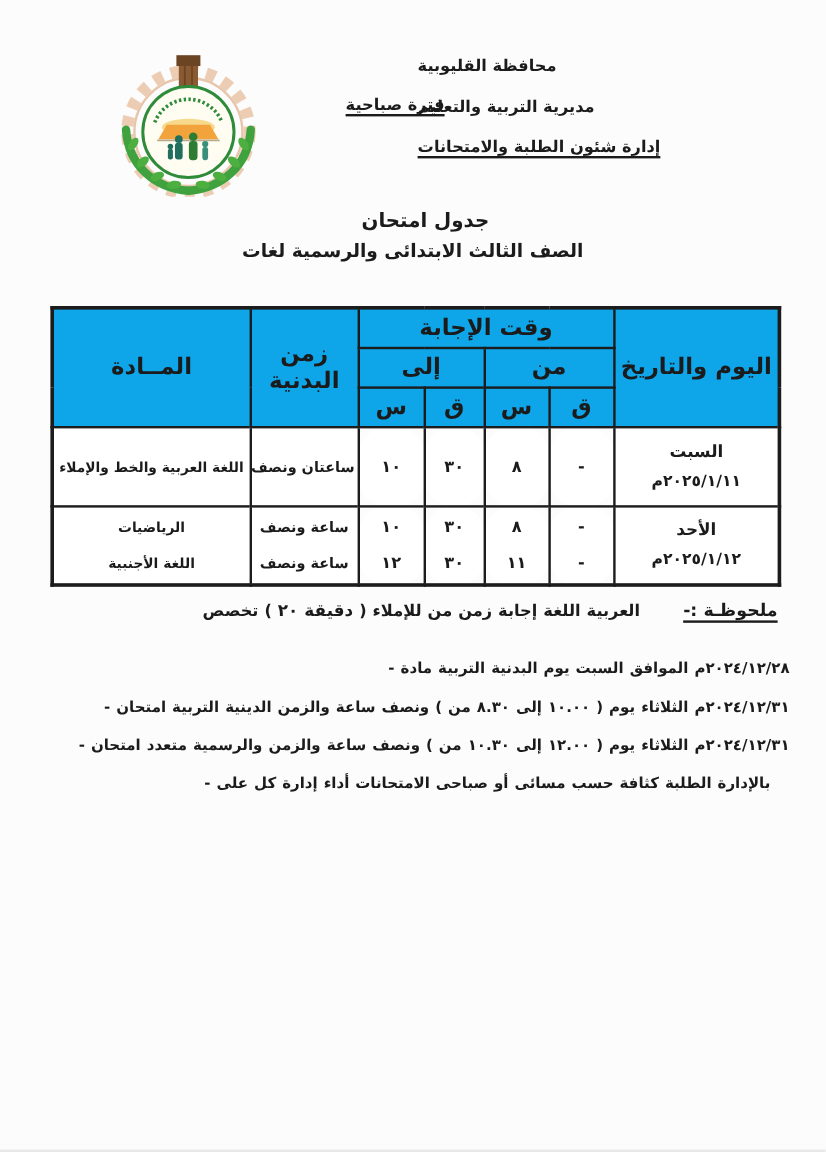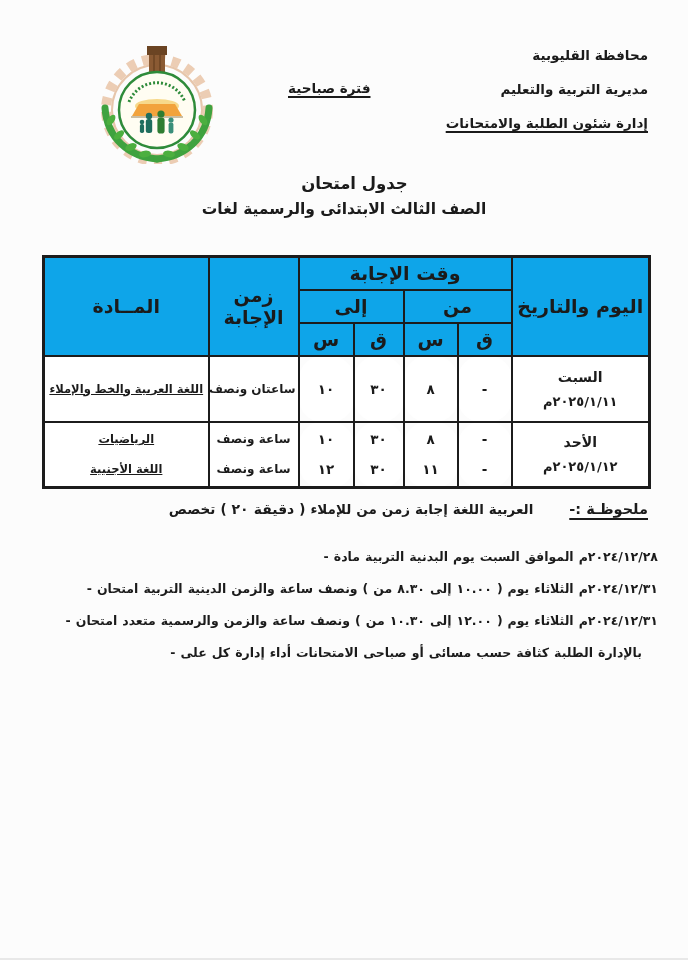--- a/index.html
+++ b/index.html
@@ -14,7 +14,7 @@
   
   .org-block{
     position:absolute;top:38px;right:40px;width:300px;
-    text-align:right;direction:rtl;
+    text-align:left;direction:rtl;
   }
   .org-line{font-size:13.5px;line-height:34px;white-space:nowrap;}
   .org-line.underlined{text-decoration:underline;text-decoration-thickness:2px;text-underline-offset:3px;}

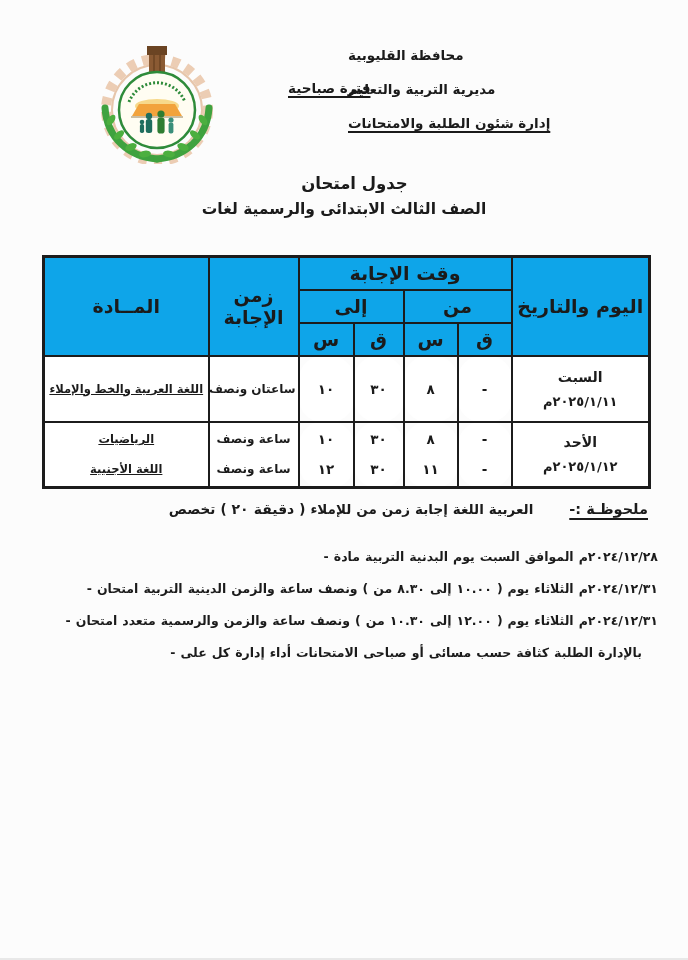--- a/index.html
+++ b/index.html
@@ -154,7 +154,7 @@
         <tr class="hrow">
       <th rowspan="3">اليوم والتاريخ</th>
       <th colspan="4">وقت الإجابة</th>
-      <th rowspan="3">زمن الإجابة</th>
+      <th rowspan="3">زمن البدنية</th>
       <th rowspan="3">المــادة</th>
     </tr>
     <tr class="hrow">

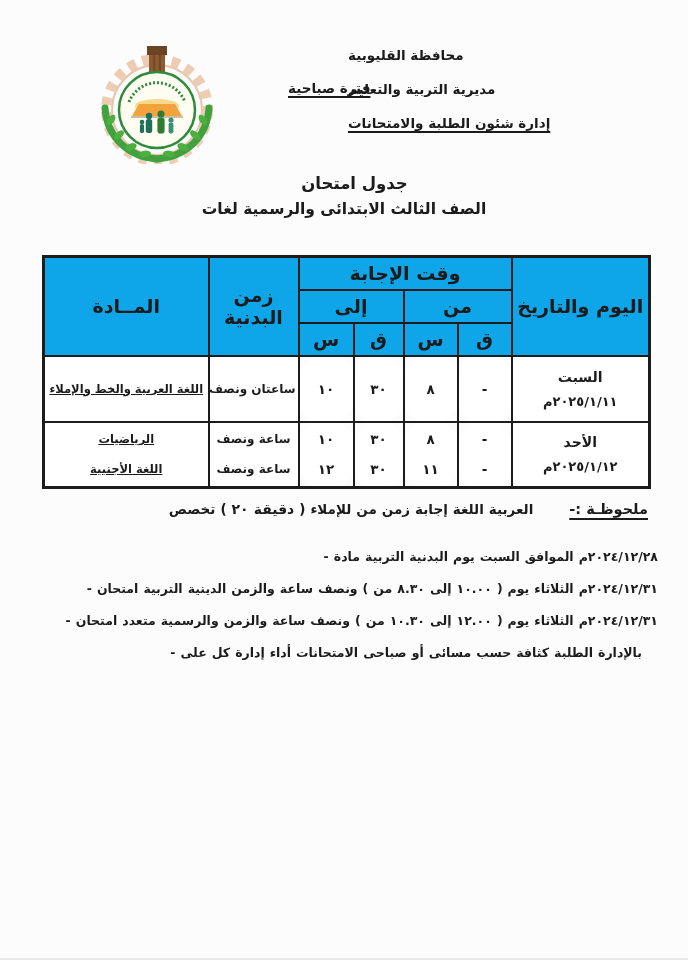--- a/index.html
+++ b/index.html
@@ -48,7 +48,7 @@
   .day-date{font-size:13px;line-height:24px;}
   .num-cell{font-size:13.5px;border-radius:23px;}
   .dur-cell{font-size:12px;white-space:nowrap;}
-  .subj-cell{font-size:11.5px;white-space:nowrap;text-decoration:underline;}
+  .subj-cell{font-size:11.5px;white-space:nowrap;}
   .two-line div{line-height:30px;height:30px;}
 
   

